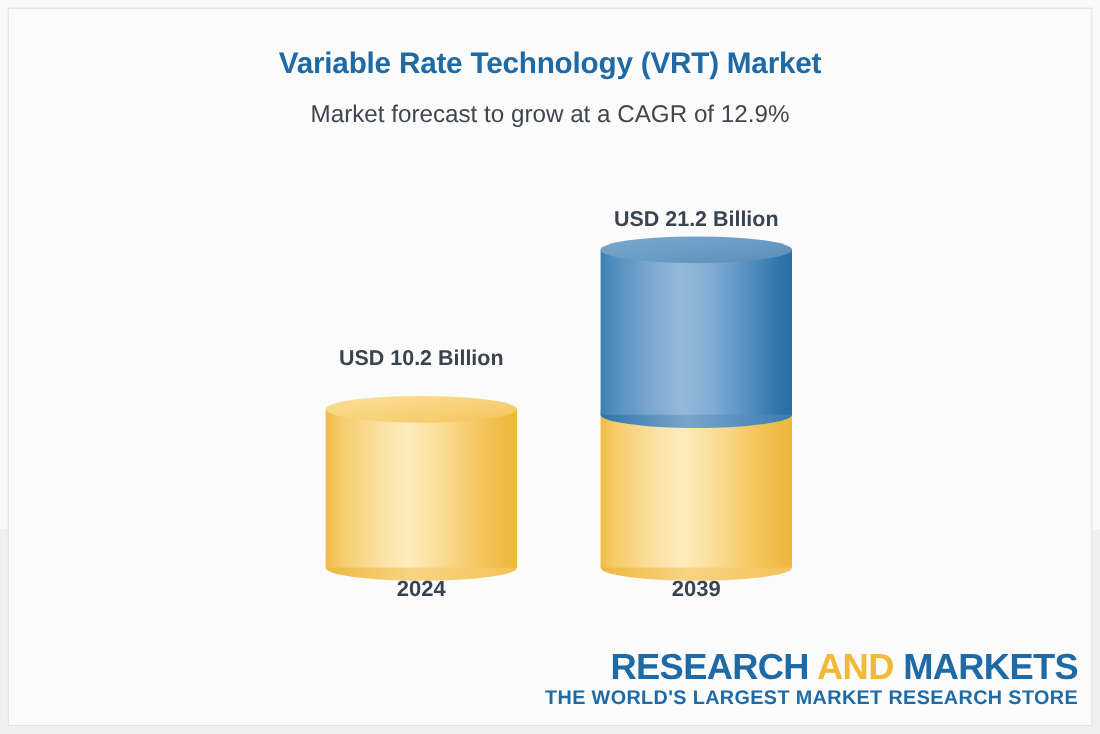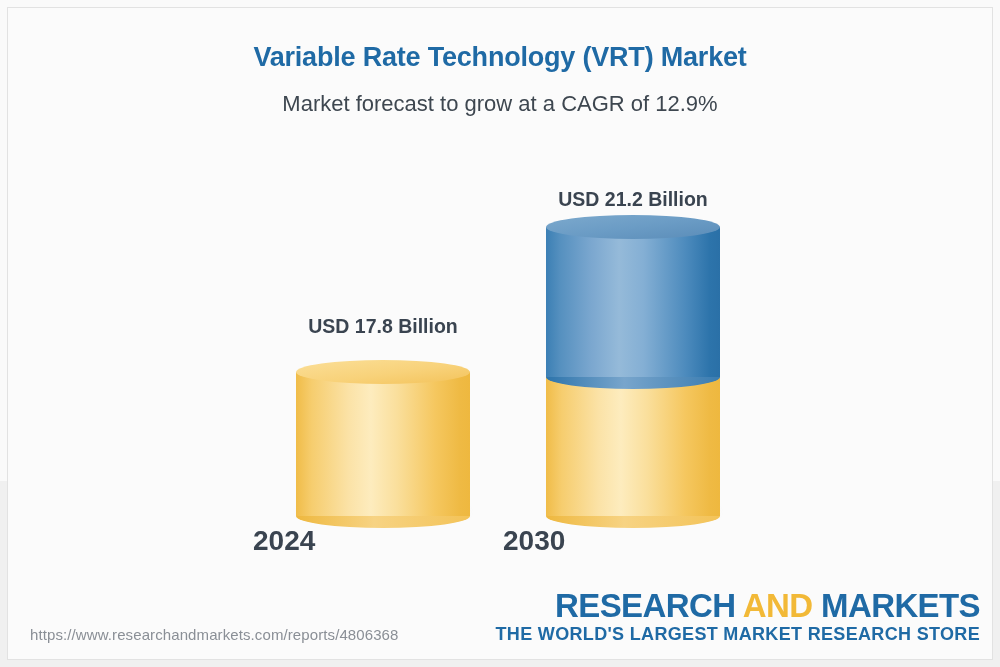--- a/index.html
+++ b/index.html
@@ -202,7 +202,7 @@
 
       <div class="bar-group" style="left:278px; top:195px; width:194px; height:330px;">
 
-        <div class="bar-value" style="left:-33px; top:112px;">USD 17.8 Billion</div>
+        <div class="bar-value" style="left:-33px; top:112px;">USD 10.2 Billion</div>
 
         <div class="cyl" style="left:10px; top:157px; width:174px; height:156px;">
           <div class="cyl-shadow" style="left:0px;"></div>

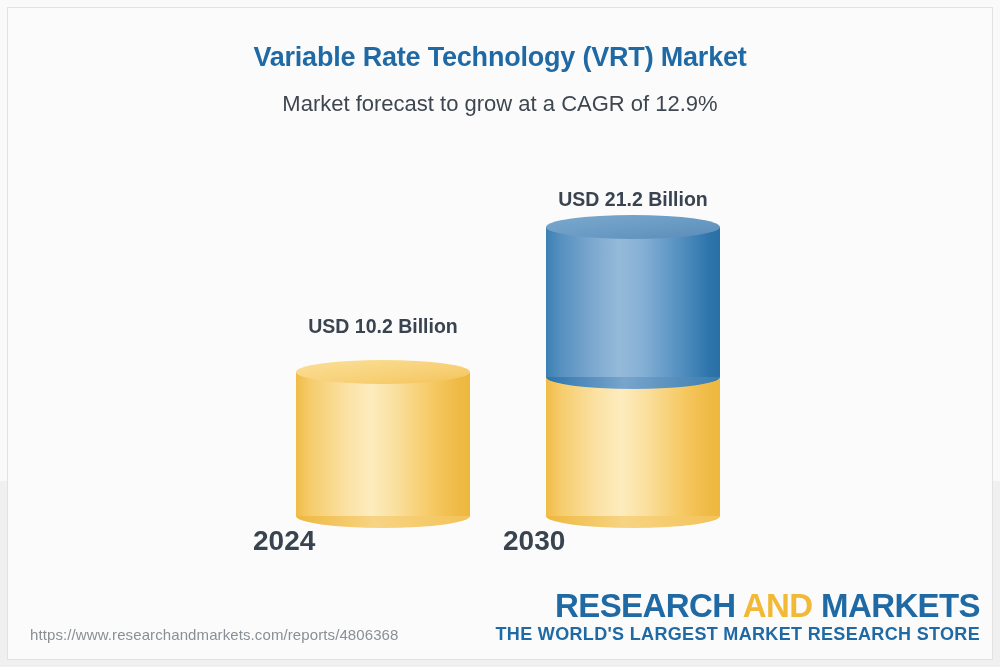--- a/index.html
+++ b/index.html
@@ -71,8 +71,8 @@
   .bar-category {
     position: absolute;
     width: 260px;
-    text-align: left;
-    font-size: 28px;
+    text-align: center;
+    font-size: 20px;
     font-weight: bold;
     color: #3a4450;
   }

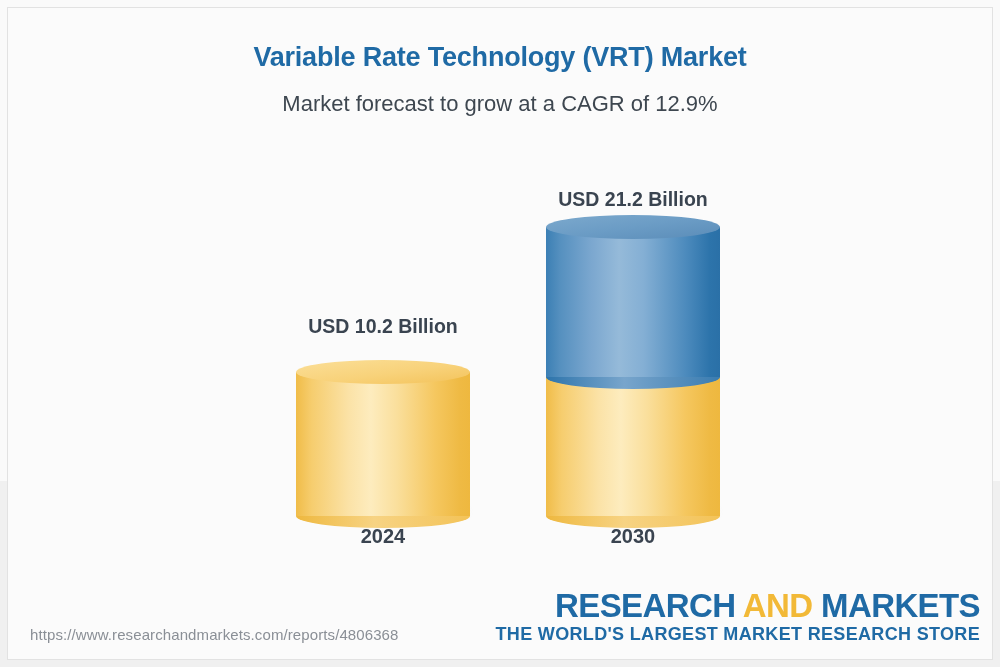--- a/index.html
+++ b/index.html
@@ -236,7 +236,7 @@
           </div>
         </div>
 
-        <div class="bar-category" style="left:-33px; top:367px;">2030</div>
+        <div class="bar-category" style="left:-33px; top:367px;">2039</div>
       </div>
 
     </div>

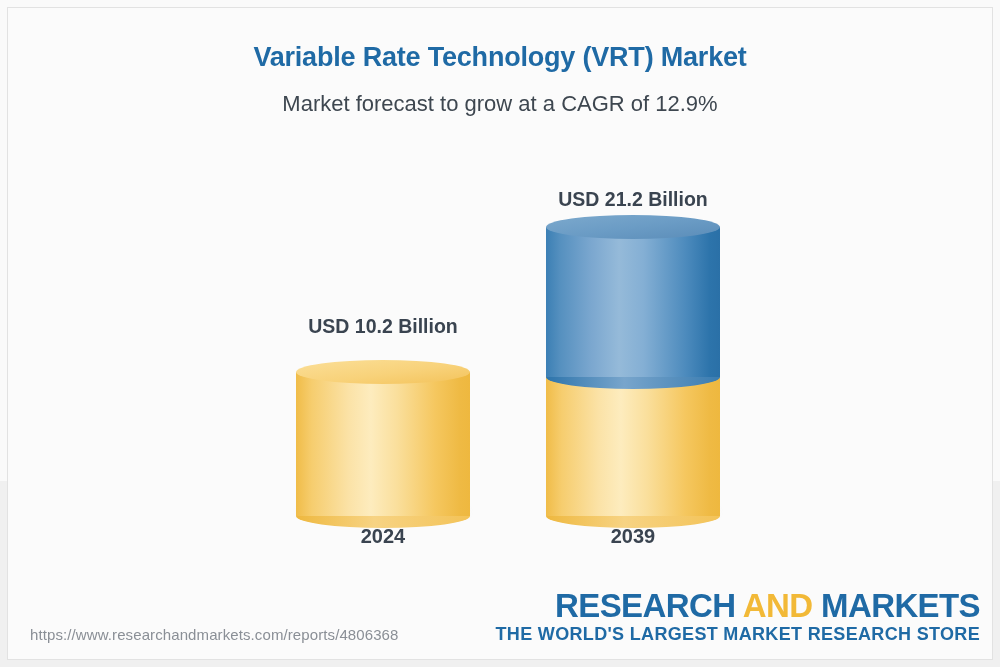--- a/index.html
+++ b/index.html
@@ -241,7 +241,6 @@
 
     </div>
 
-    <div id="footer-url">https://www.researchandmarkets.com/reports/4806368</div>
 
     <div id="logo">
       <div id="logo-wordmark">

